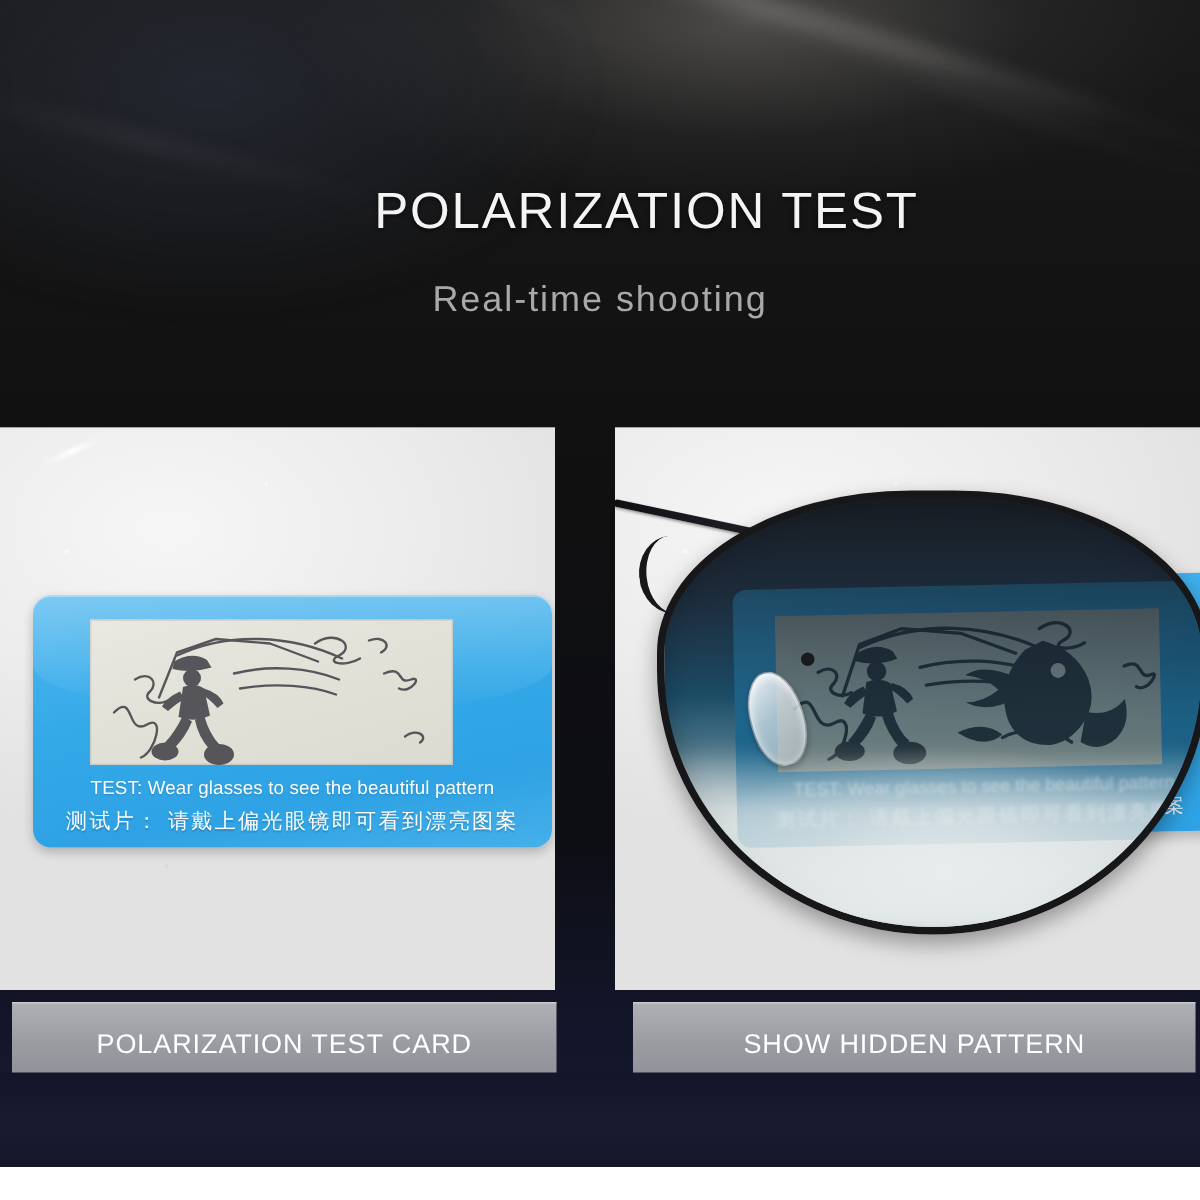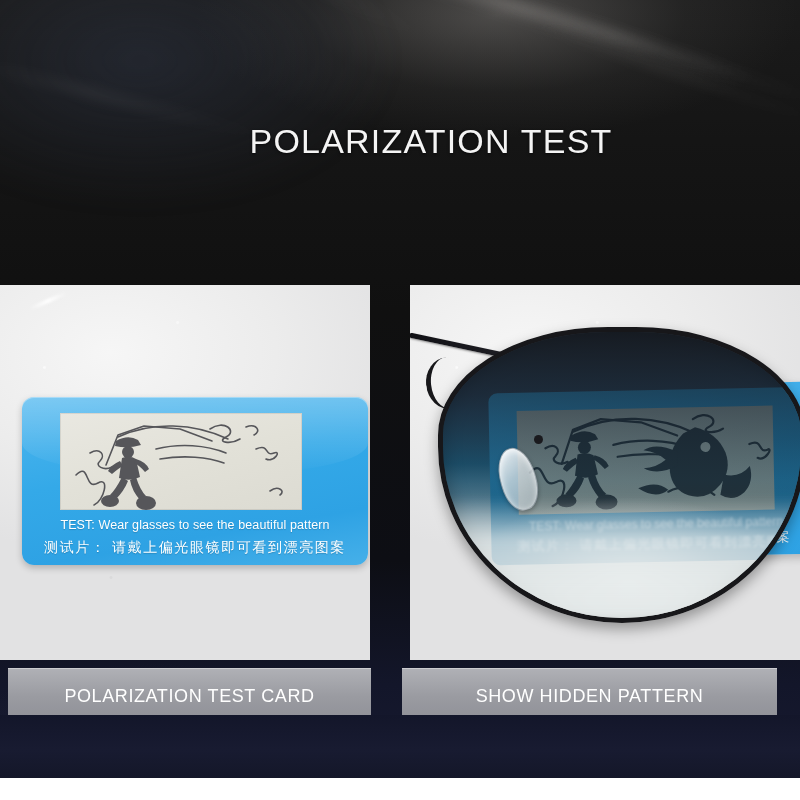--- a/index.html
+++ b/index.html
@@ -285,6 +285,7 @@
   </div>
 
   <div class="headline">POLARIZATION TEST</div>
+  <div class="subhead">Real-time shooting</div>
 
   <div class="panel left">
     <div class="panel-bg"></div>

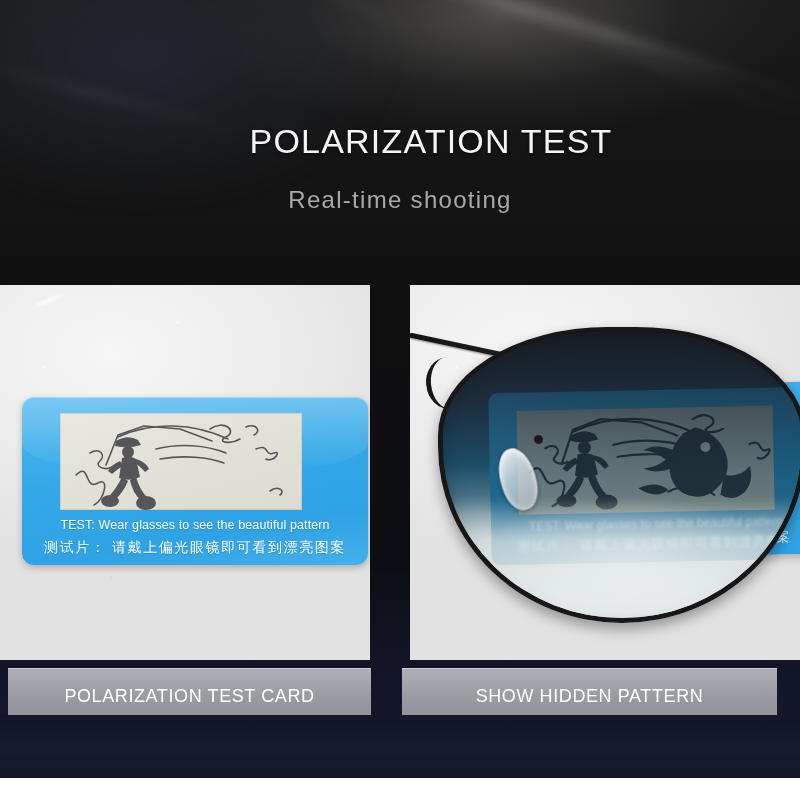--- a/index.html
+++ b/index.html
@@ -258,7 +258,7 @@
     box-shadow: inset 0 1px 0 rgba(255,255,255,.35);
   }
   .caption.left  { left: 8px;   width: 363px; }
-  .caption.right { left: 402px; width: 375px; }
+  .caption.right { left: 422px; width: 375px; }
 
   .bottom-band {
     position: absolute;

